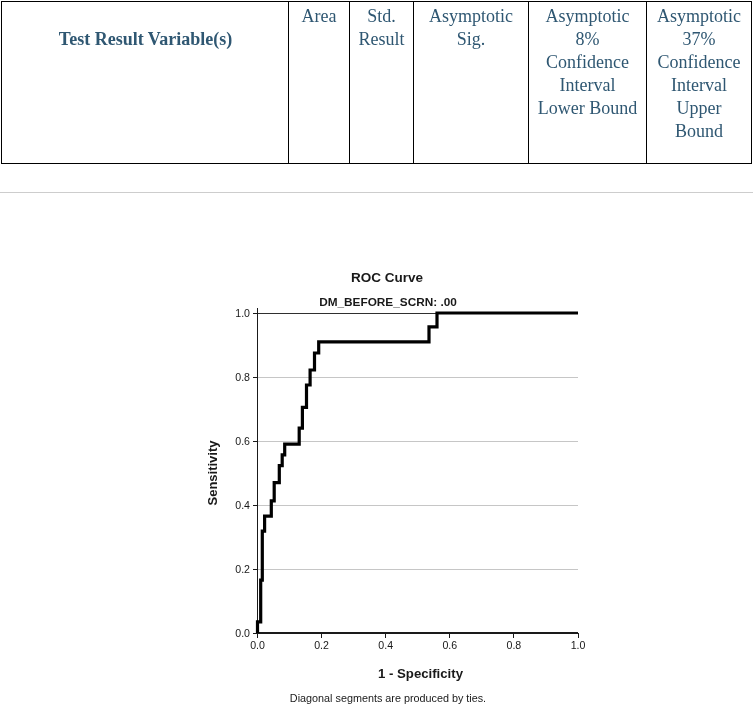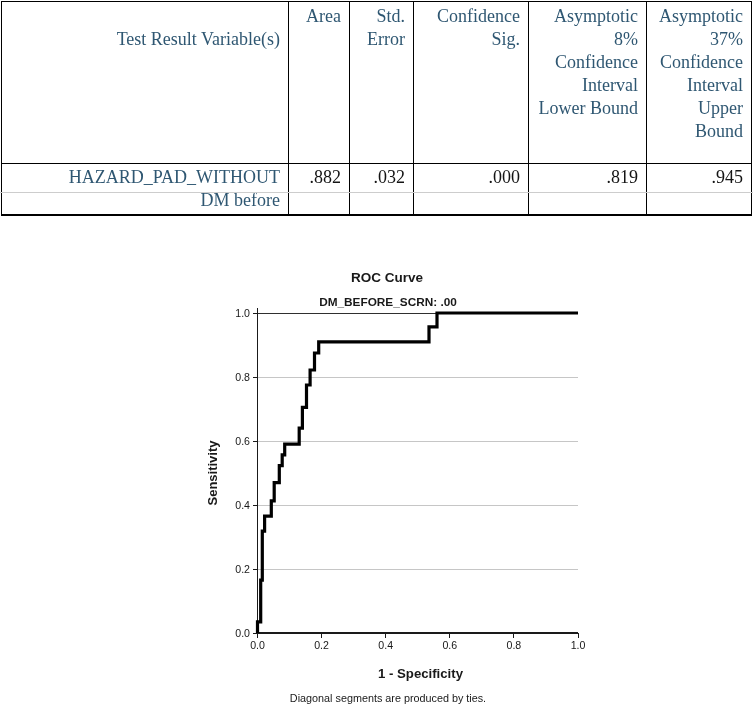--- a/index.html
+++ b/index.html
@@ -11,7 +11,7 @@
              border-collapse:collapse;table-layout:fixed;
              font-family:"Liberation Serif",serif;font-size:18px;line-height:23px;}
   .auc-table th,.auc-table td{border:1px solid #000;vertical-align:top;
-             text-align:right;font-weight:normal;padding:2px 8px;}
+             text-align:center;font-weight:normal;padding:2px 8px;}
   .auc-table th{color:#2F5772;}
   .auc-table .hdr{height:133px;padding-top:3px;}
   .auc-table .hdr-first{padding-top:26px;padding-left:9px;}

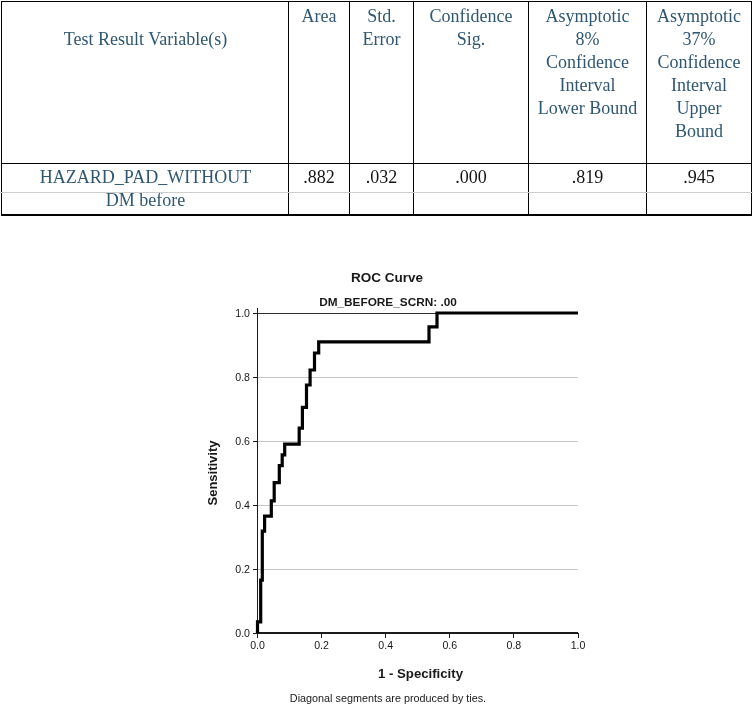--- a/index.html
+++ b/index.html
@@ -48,7 +48,7 @@
       <tr>
     <th class="hdr hdr-first">Test Result Variable(s)</th>
     <th class="hdr">Area</th>
-    <th class="hdr">Std. Error</th>
+    <th class="hdr">Std. Result</th>
     <th class="hdr">Confidence Sig.</th>
     <th class="hdr">Asymptotic 8% Confidence Interval Lower Bound</th>
     <th class="hdr">Asymptotic 37% Confidence Interval Upper Bound</th>

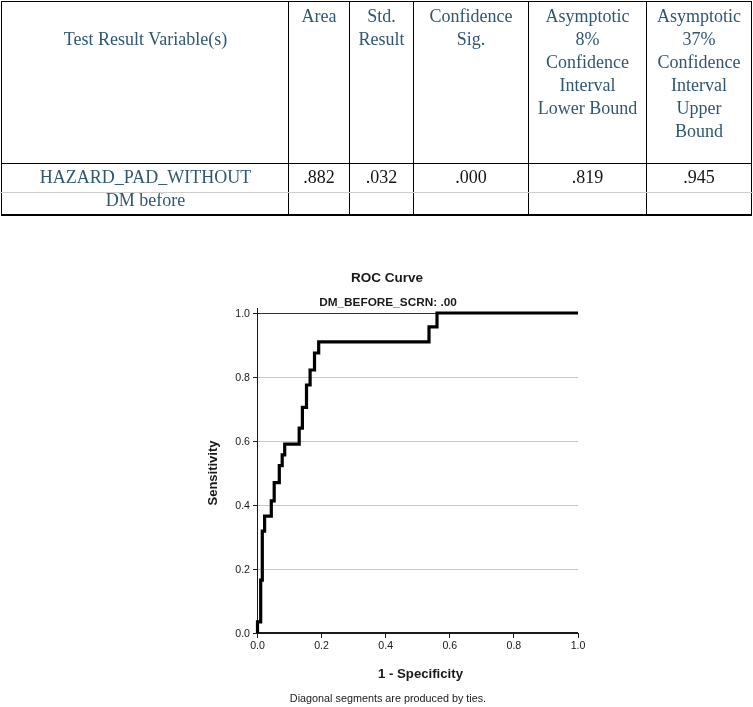--- a/index.html
+++ b/index.html
@@ -49,7 +49,7 @@
     <th class="hdr hdr-first">Test Result Variable(s)</th>
     <th class="hdr">Area</th>
     <th class="hdr">Std. Result</th>
-    <th class="hdr">Confidence Sig.</th>
+    <th class="hdr">Asymptotic Sig.</th>
     <th class="hdr">Asymptotic 8% Confidence Interval Lower Bound</th>
     <th class="hdr">Asymptotic 37% Confidence Interval Upper Bound</th>
   </tr>

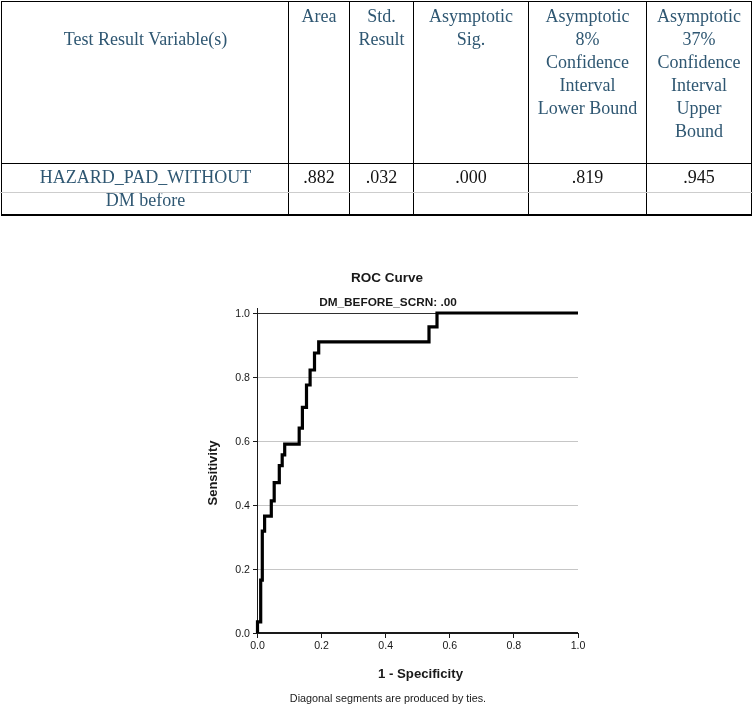--- a/index.html
+++ b/index.html
@@ -14,7 +14,7 @@
              text-align:center;font-weight:normal;padding:2px 8px;}
   .auc-table th{color:#2F5772;}
   .auc-table .hdr{height:133px;padding-top:3px;}
-  .auc-table .hdr-first{padding-top:26px;padding-left:9px;}
+  .auc-table .hdr-first{padding-top:26px;padding-left:9px;font-weight:bold;}
   .auc-table .datarow td{height:40px;color:#141414;}
   .auc-table .datarow td.varcell{color:#2F5772;padding-left:9px;}
   .auc-table .datarow td{border-bottom:2px solid #000;}

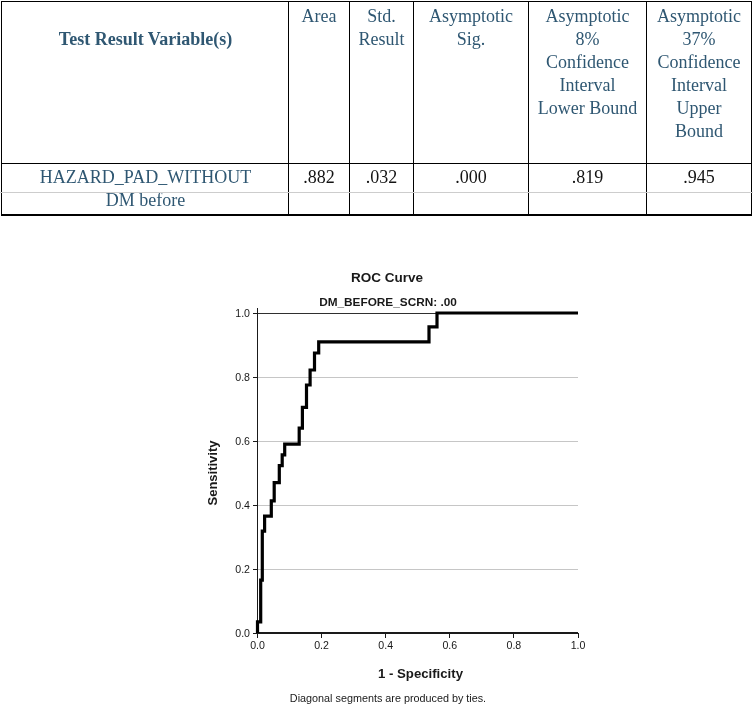--- a/index.html
+++ b/index.html
@@ -53,16 +53,6 @@
     <th class="hdr">Asymptotic 8% Confidence Interval Lower Bound</th>
     <th class="hdr">Asymptotic 37% Confidence Interval Upper Bound</th>
   </tr>
-  <tr class="datarow">
-    <td class="varcell">
-      <span class="var-label">HAZARD_PAD_WITHOUT DM before</span>
-    </td>
-    <td>.882</td>
-    <td>.032</td>
-    <td>.000</td>
-    <td>.819</td>
-    <td>.945</td>
-  </tr>
 </tbody>
   </table>
 <div class="under-rule"></div>

